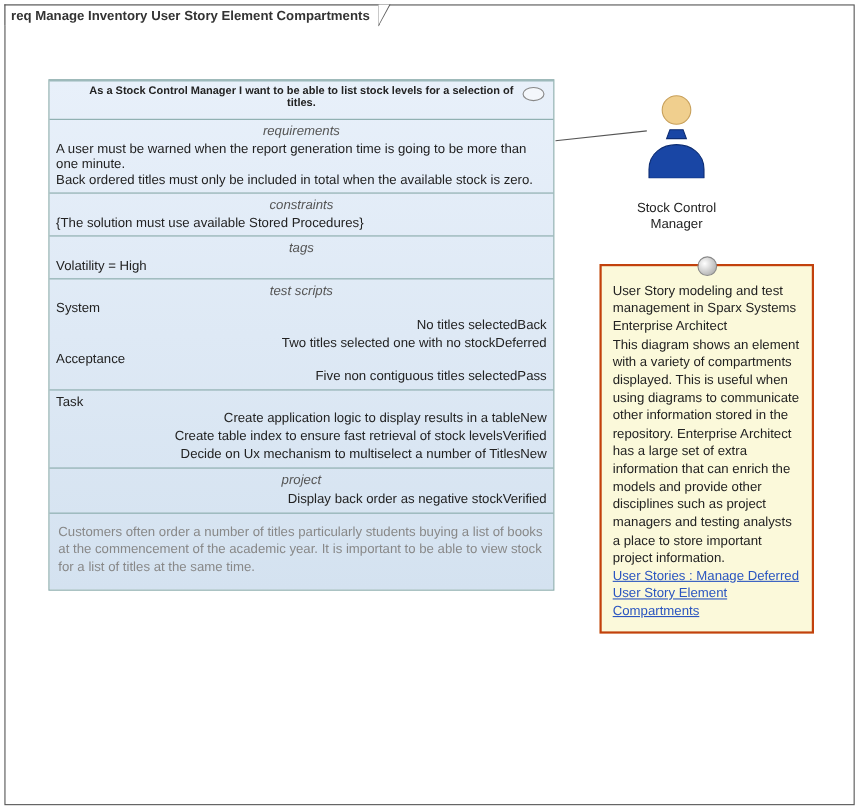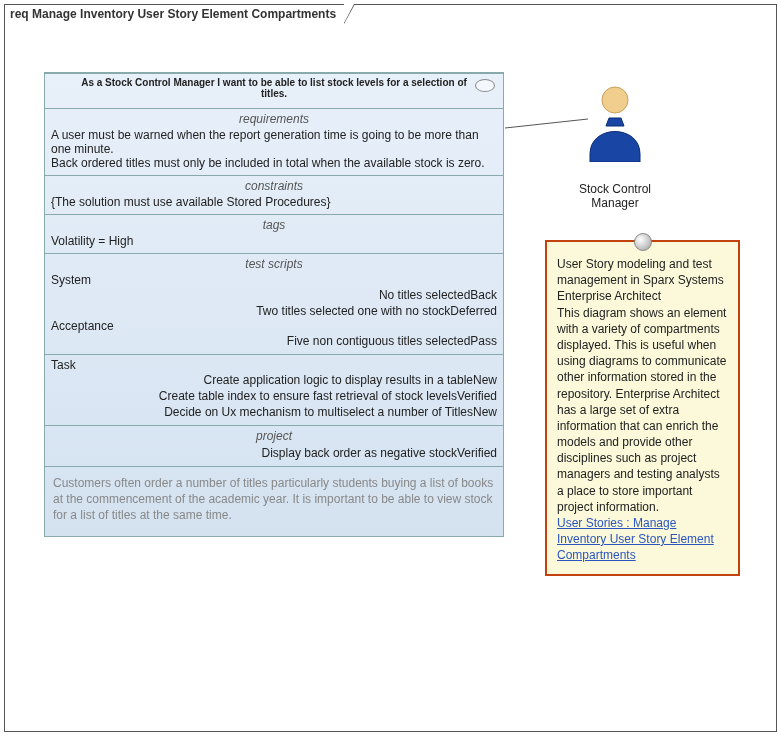--- a/index.html
+++ b/index.html
@@ -134,7 +134,7 @@
     <div class="pin"></div>
     <div style="white-space: pre-line;">User Story modeling and test management in Sparx Systems Enterprise Architect
 This diagram shows an element with a variety of compartments displayed. This is useful when using diagrams to communicate other information stored in the repository. Enterprise Architect has a large set of extra information that can enrich the models and provide other disciplines such as project managers and testing analysts a place to store important project information.</div>
-    <a href="#">User Stories : Manage Inventory User Story Element Compartments</a>
+    <a href="#">User Stories : Manage Deferred User Story Element Compartments</a>
   </div>
 
 </div>

